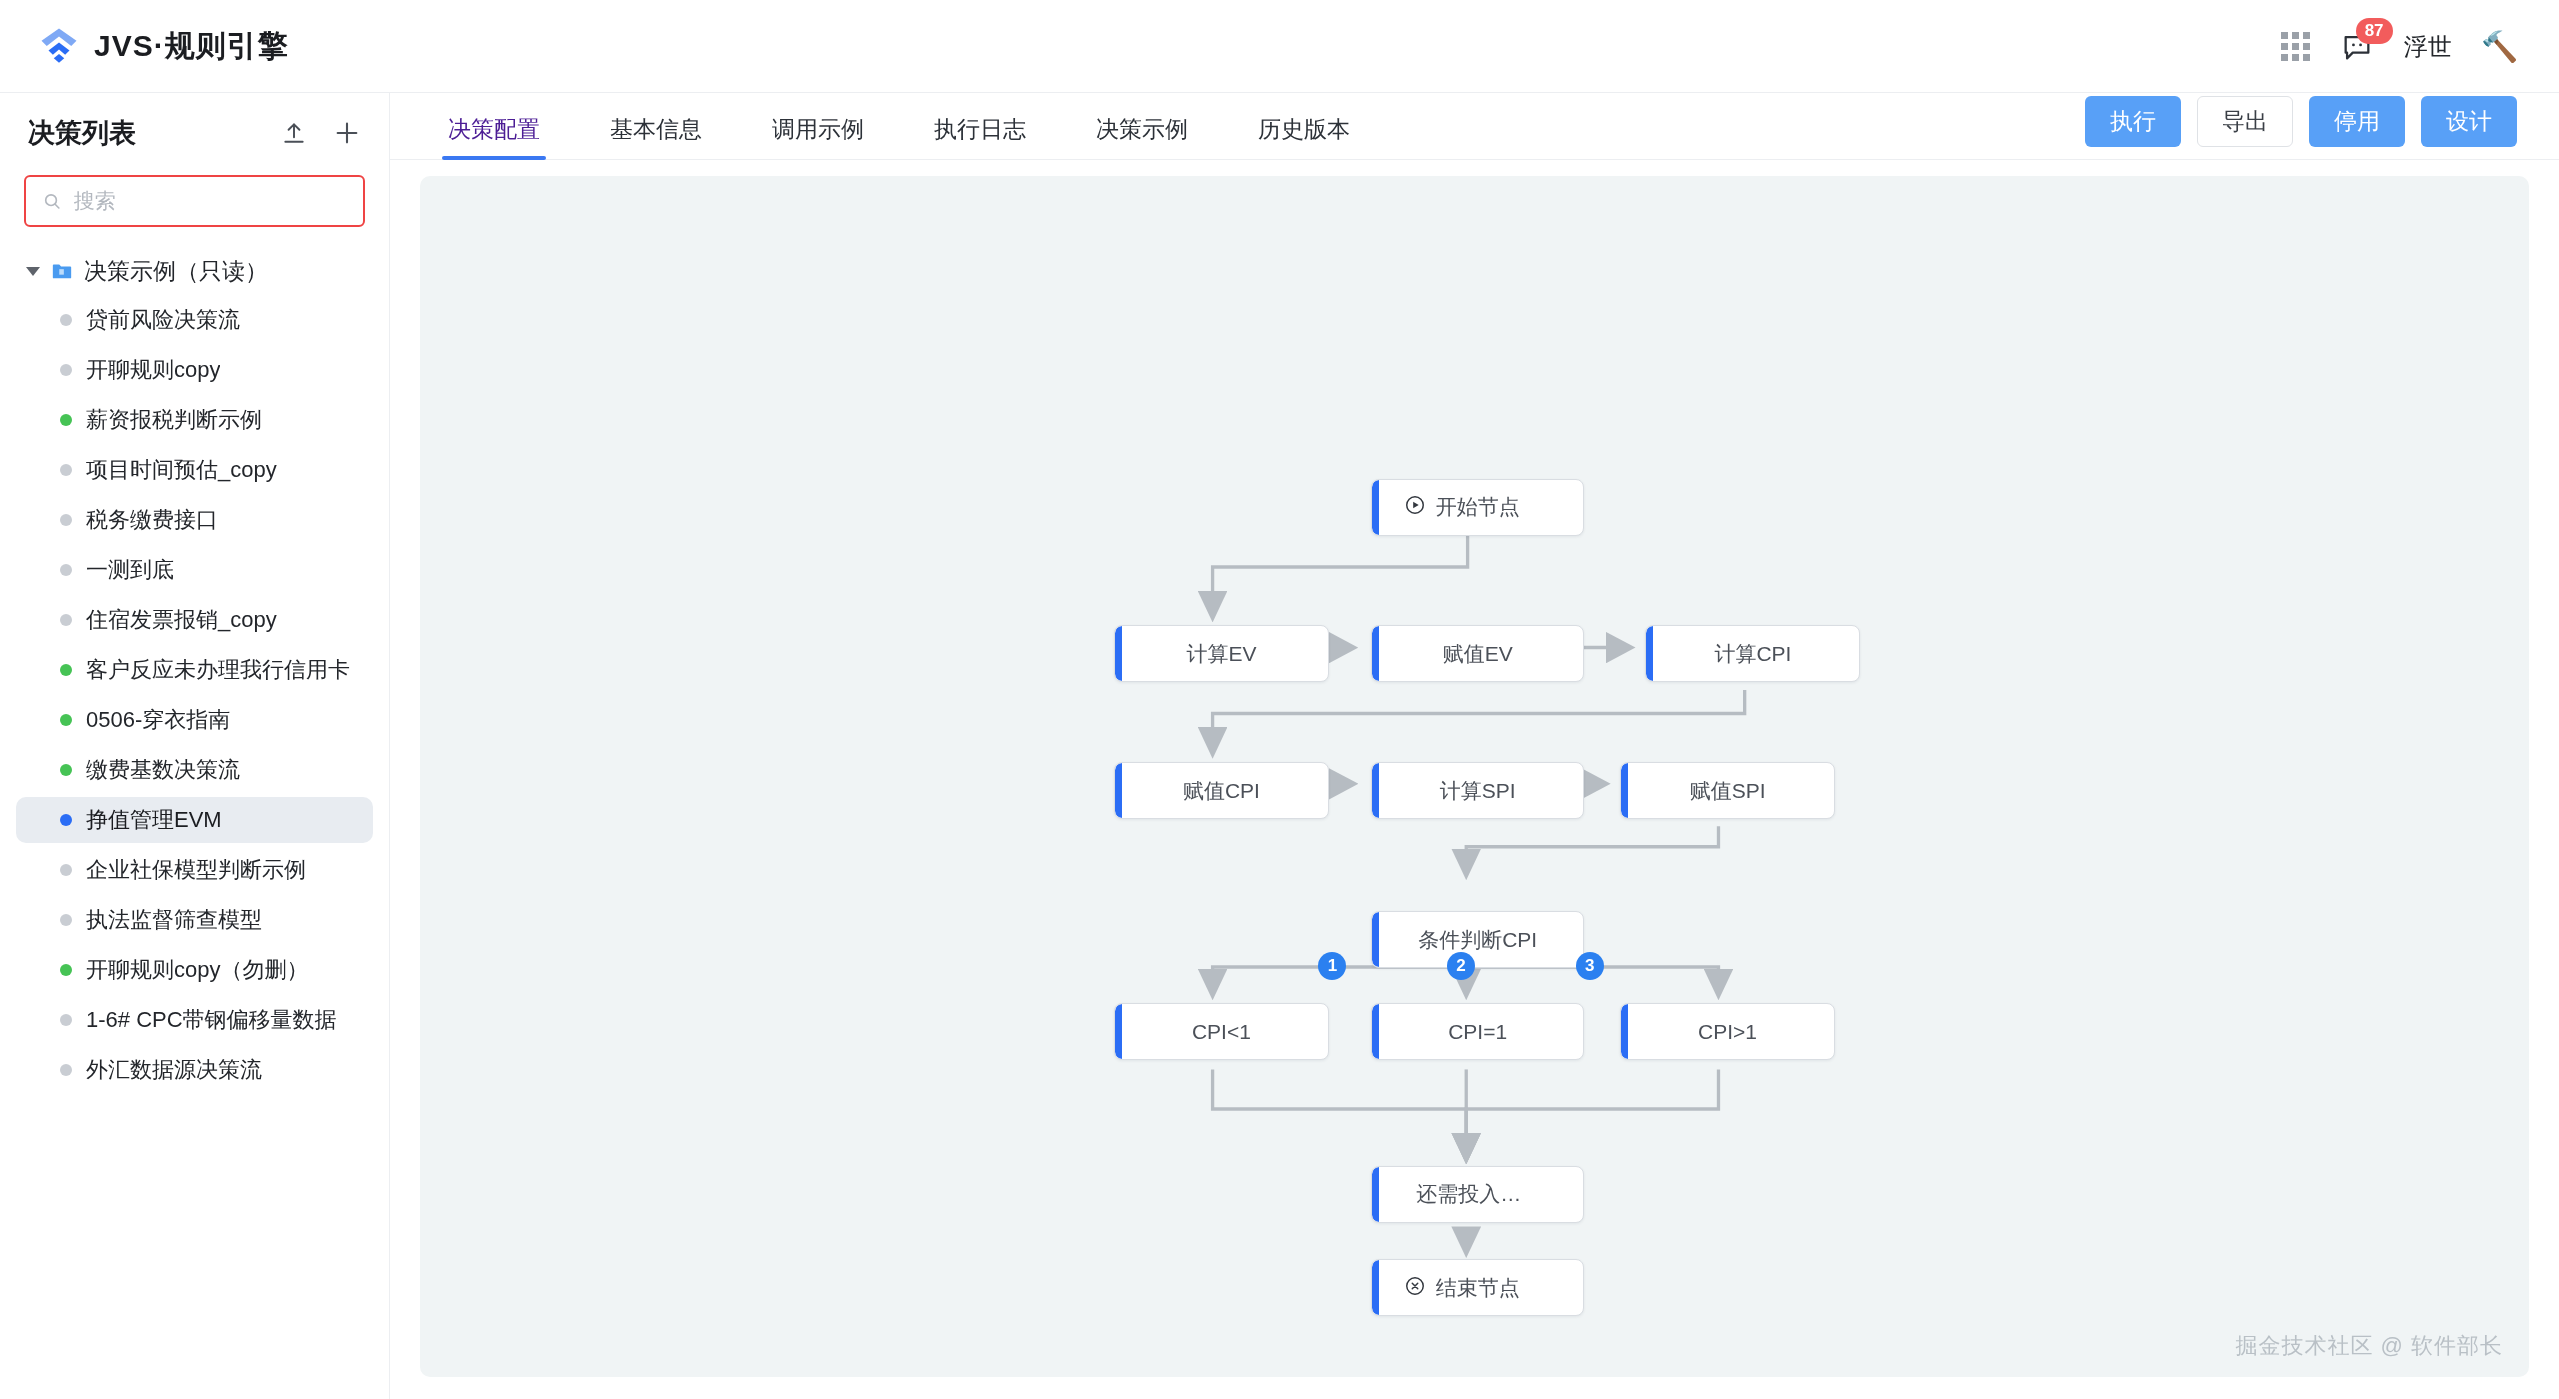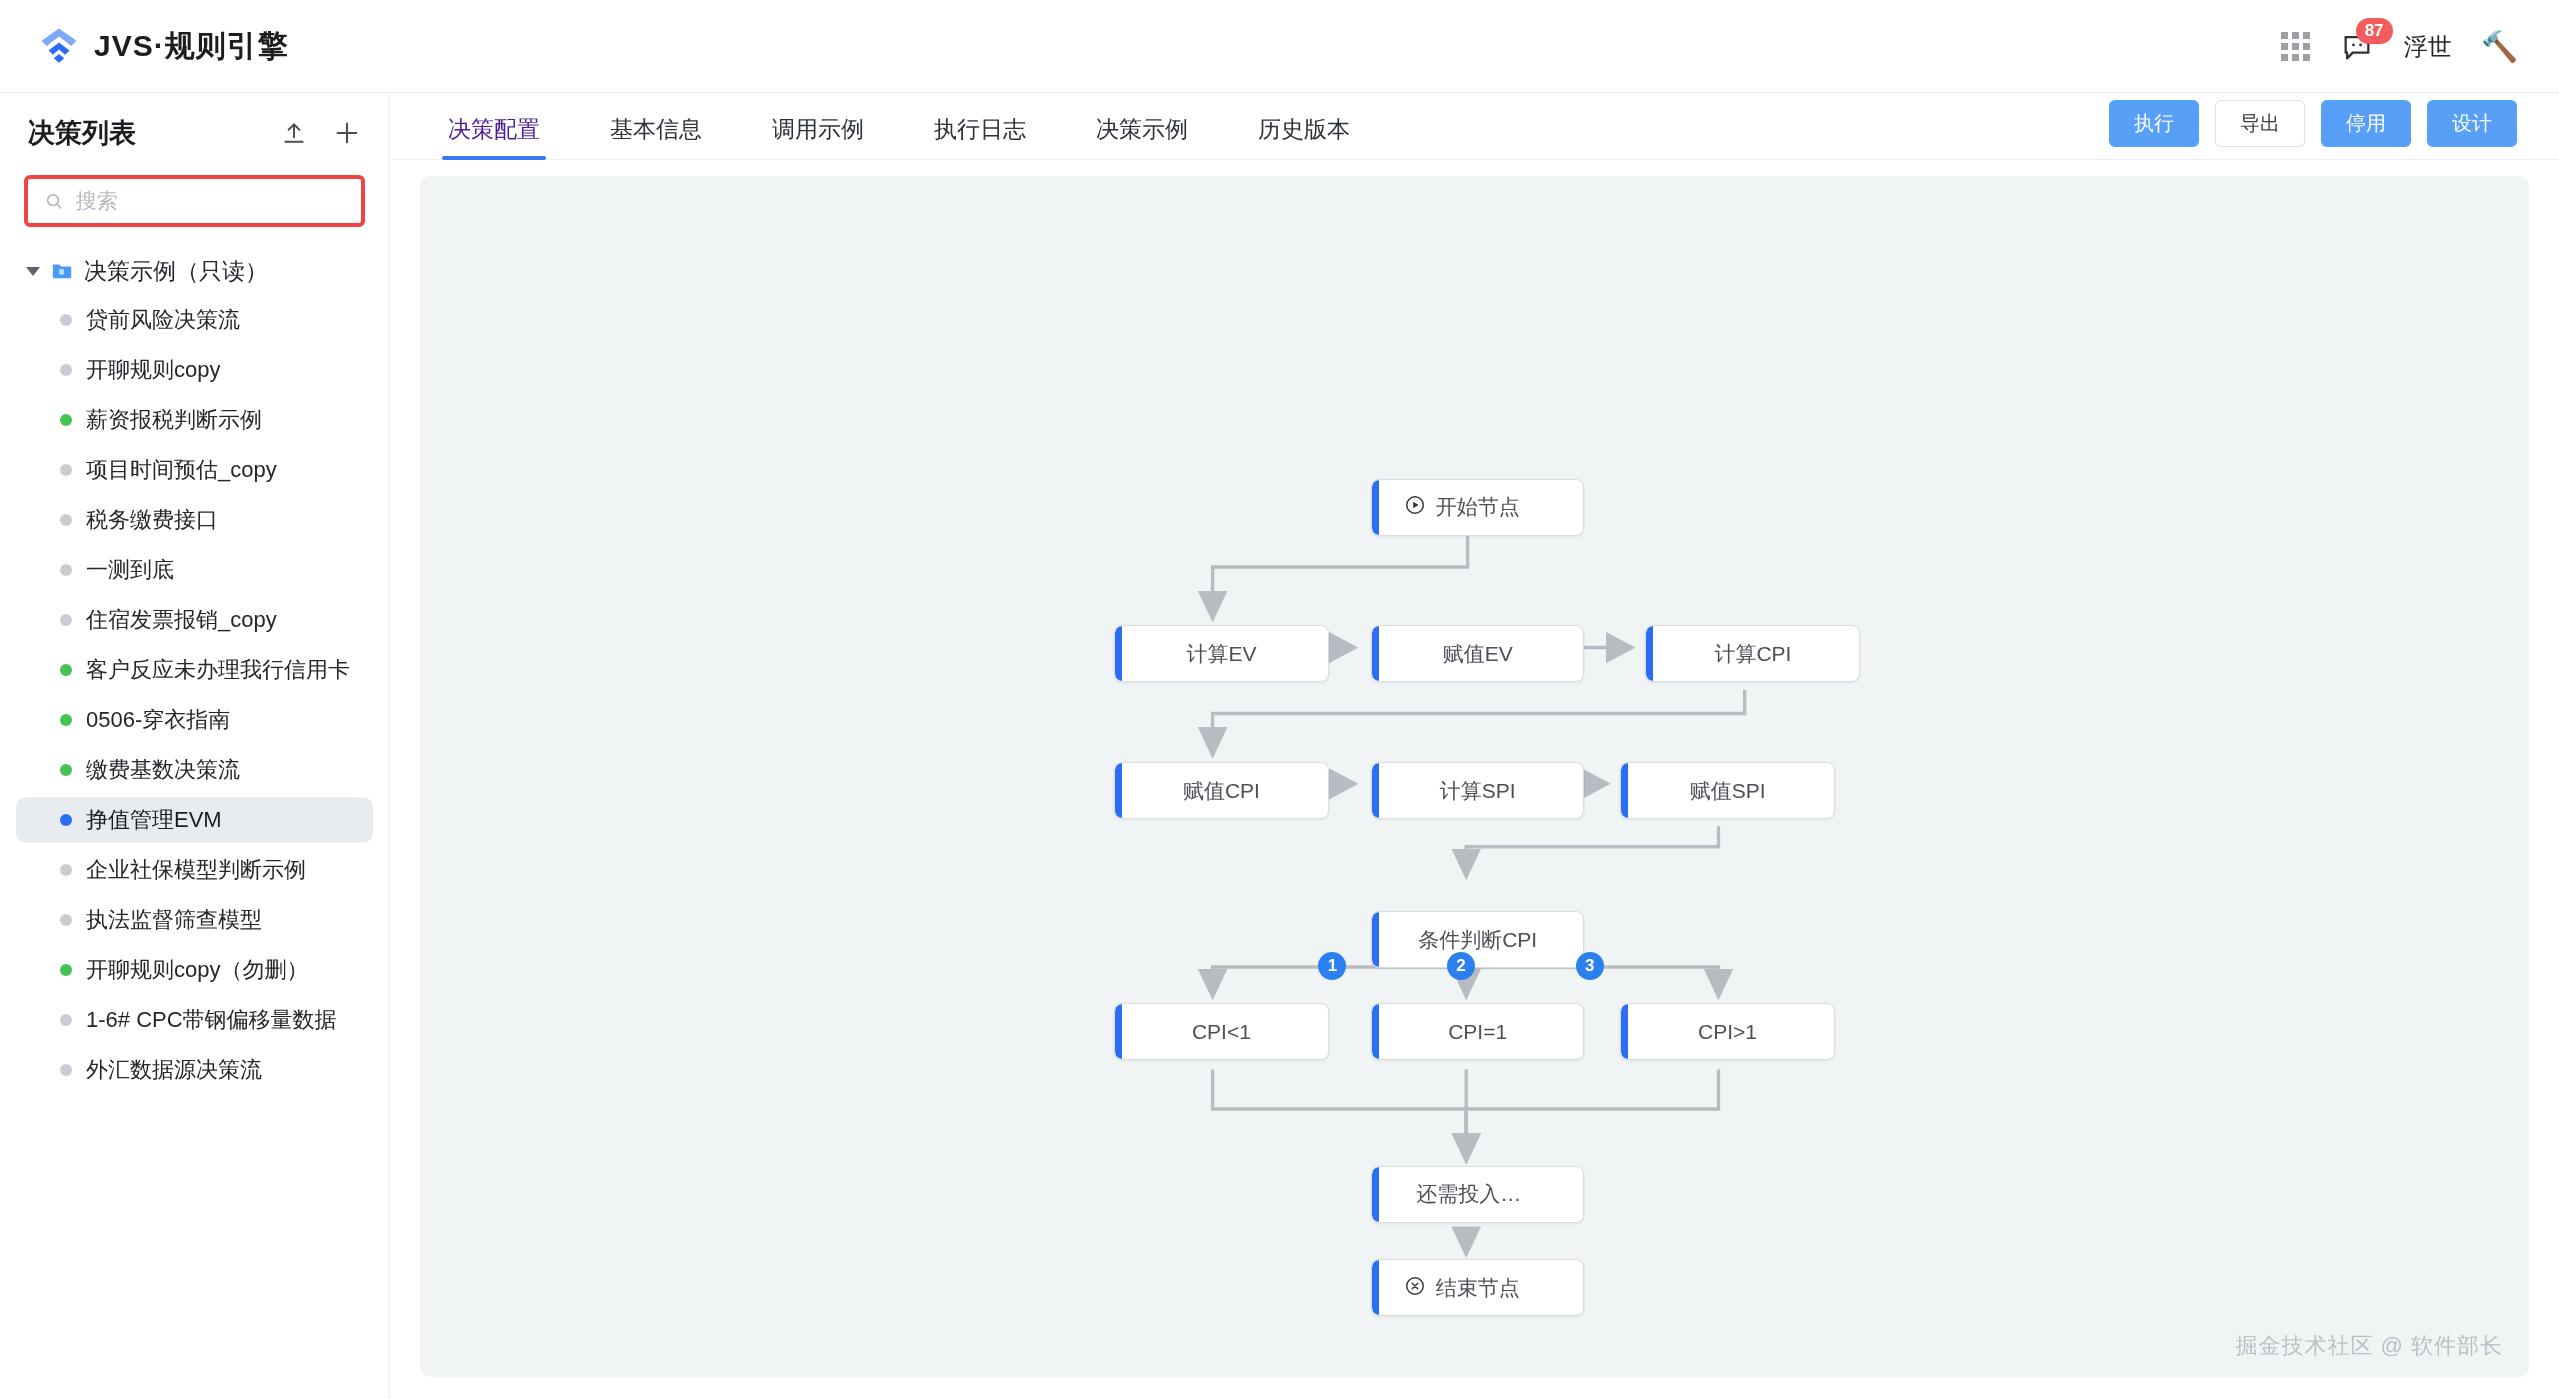--- a/index.html
+++ b/index.html
@@ -140,7 +140,7 @@
     display: flex; align-items: center; gap: 16px;
   }
   .btn {
-    font-size: 20px; border-radius: 6px; padding: 9px 24px;
+    font-size: 23px; border-radius: 6px; padding: 9px 24px;
     cursor: pointer; white-space: nowrap; font-family: inherit;
     border: 1px solid transparent;
   }

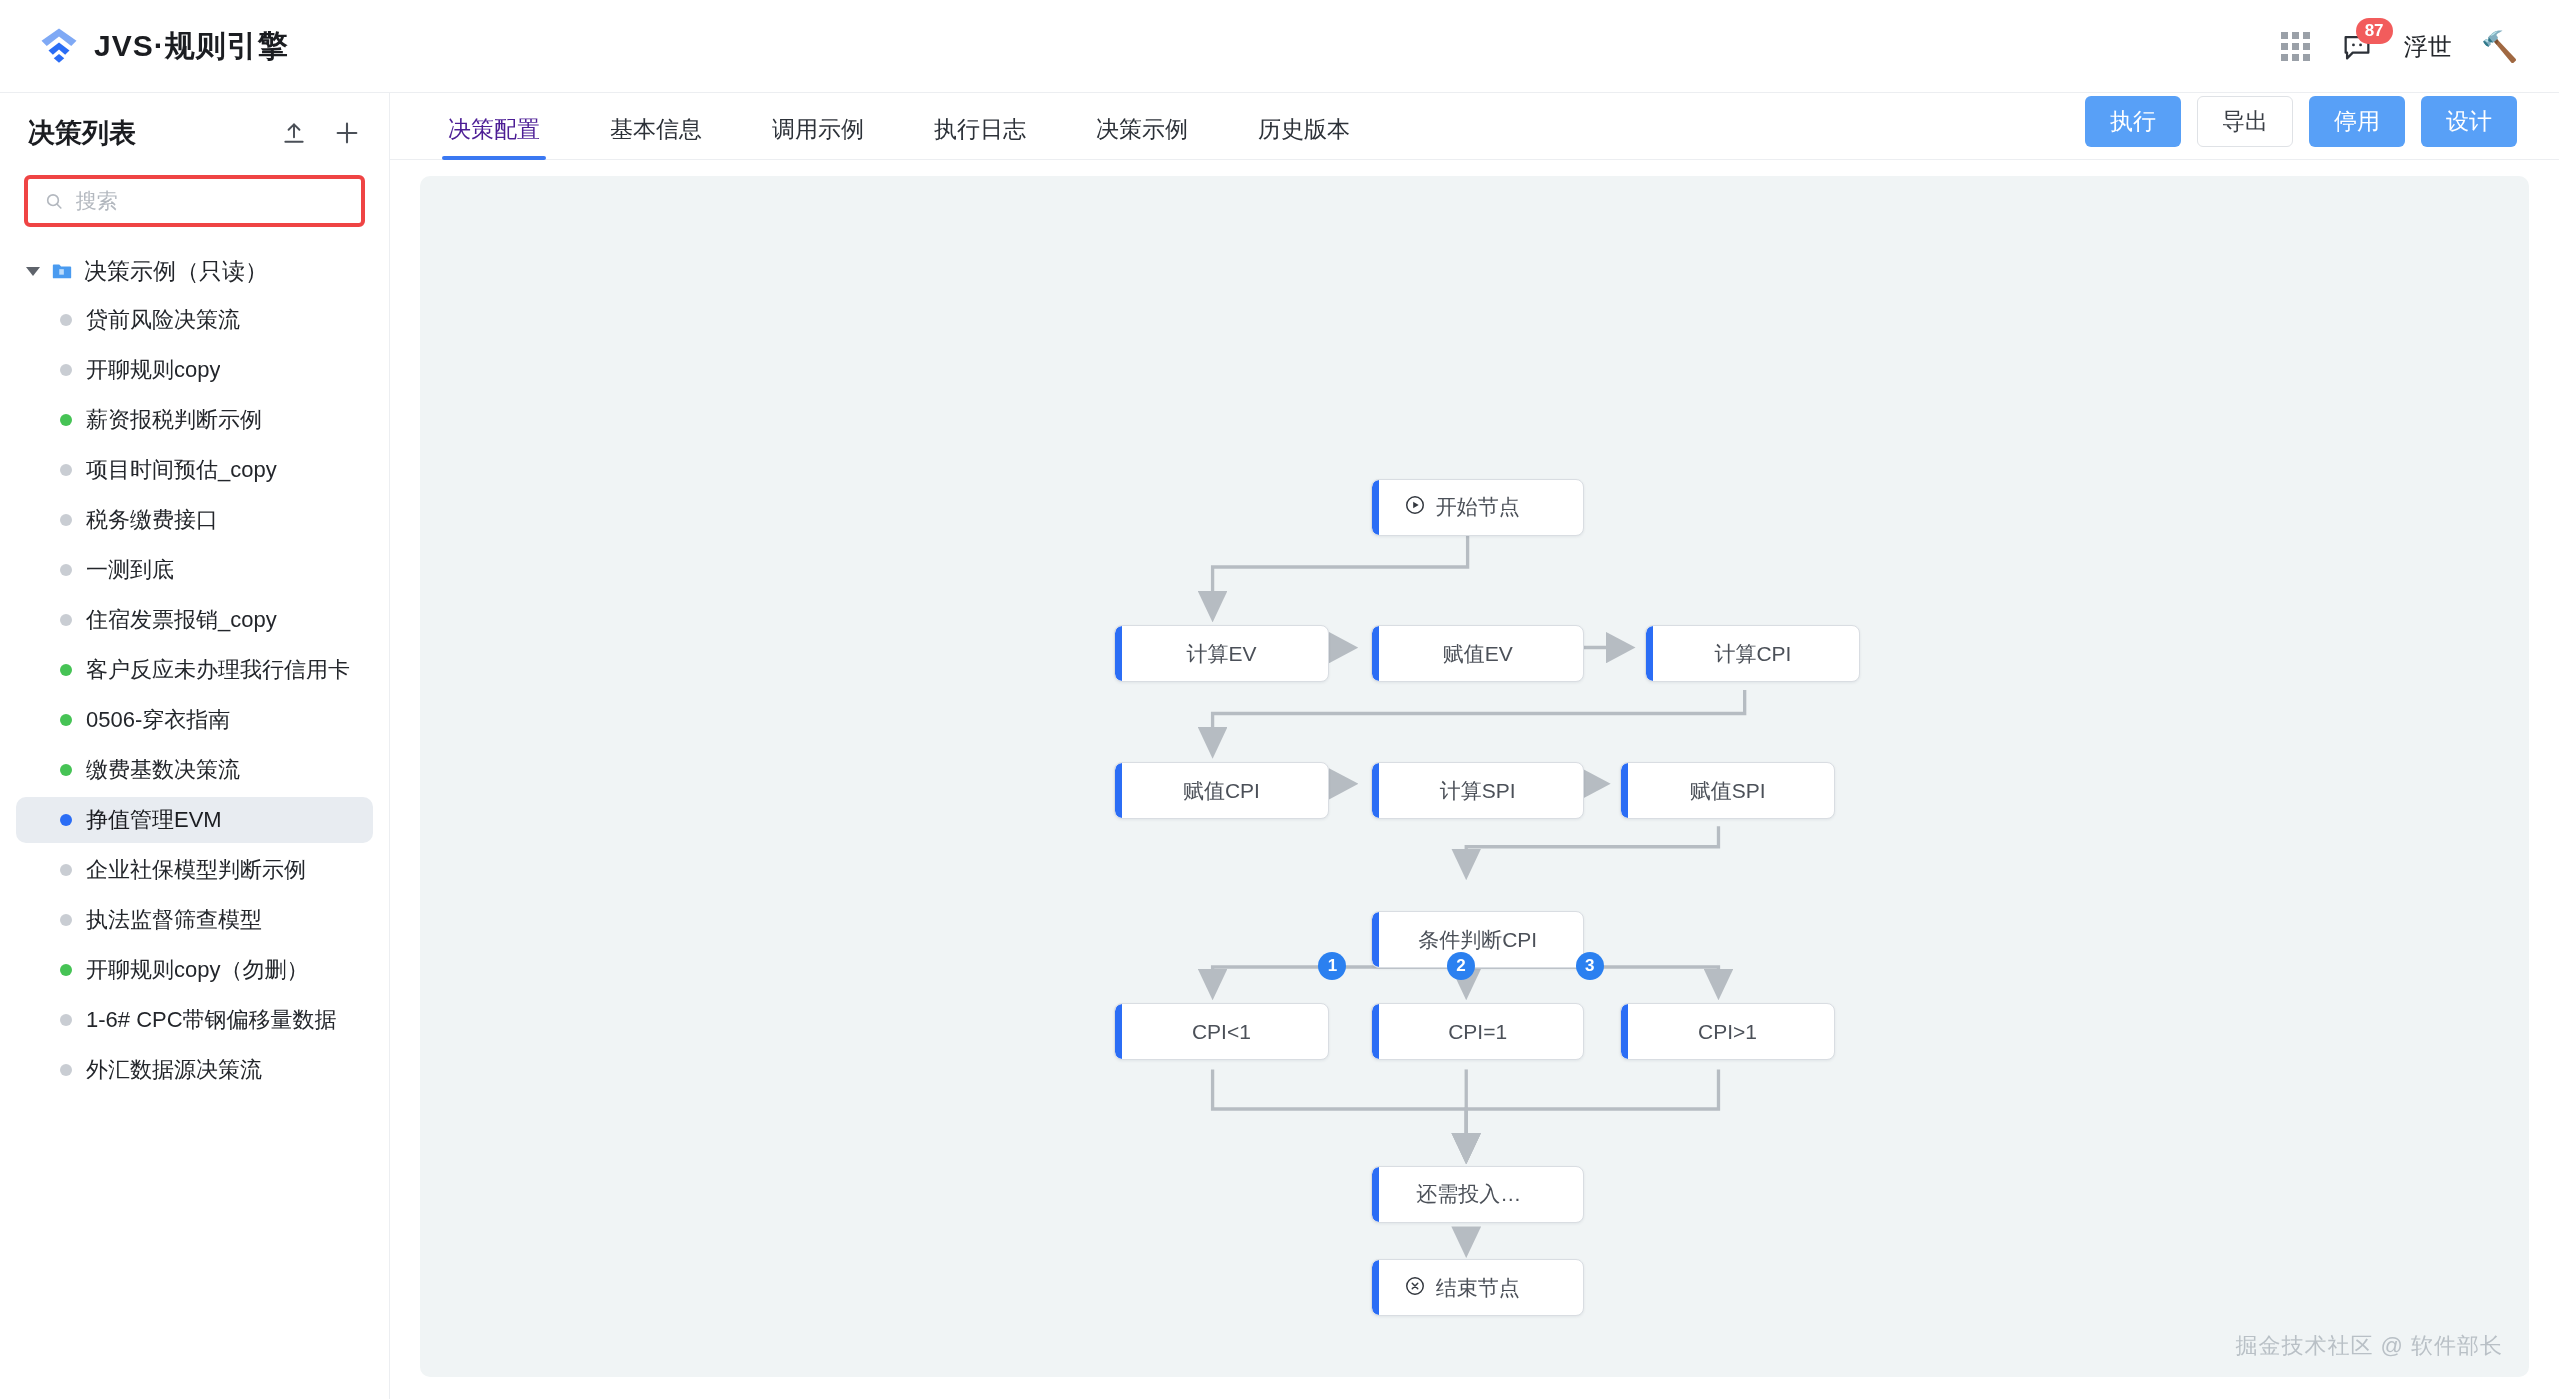--- a/index.html
+++ b/index.html
@@ -85,7 +85,7 @@
   .sb-ico { cursor: pointer; color: #4a4f57; display:block; }
   .sb-search {
     margin: 14px 24px 0 24px;
-    height: 52px; border: 4px solid #ef4444; border-radius: 6px;
+    height: 52px; border: 2px solid #ef4444; border-radius: 6px;
     display: flex; align-items: center; padding: 0 16px; gap: 12px;
     cursor: text;
   }

